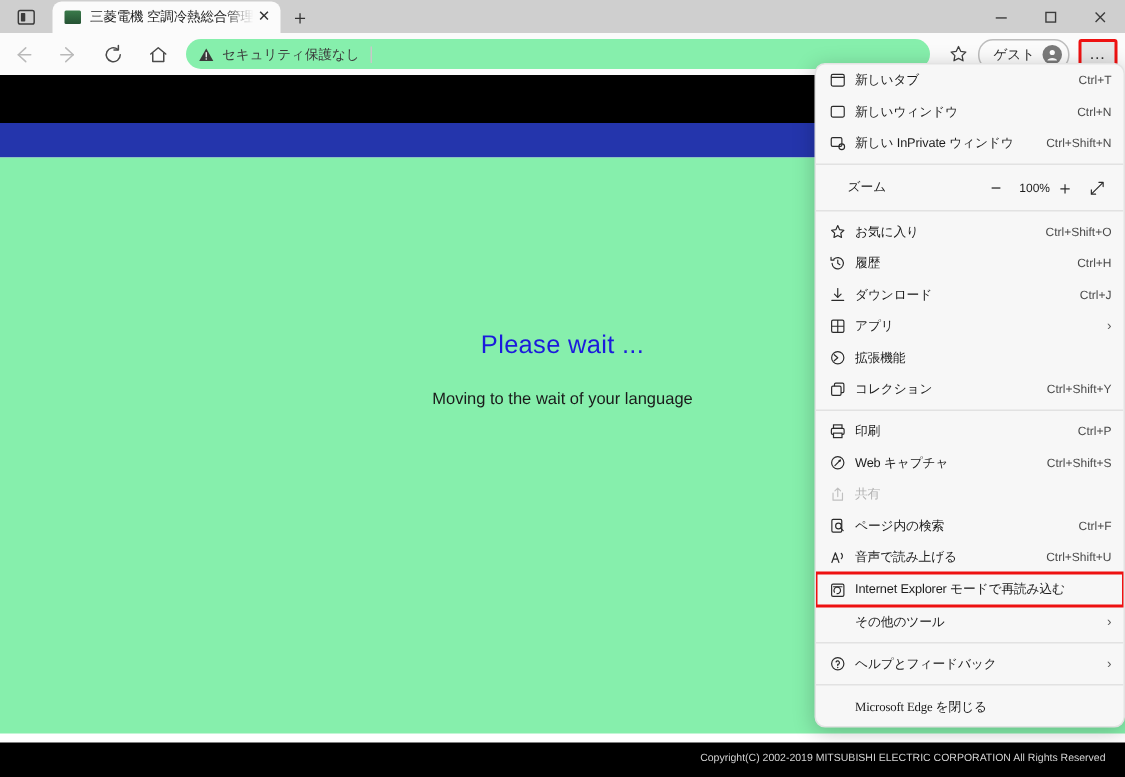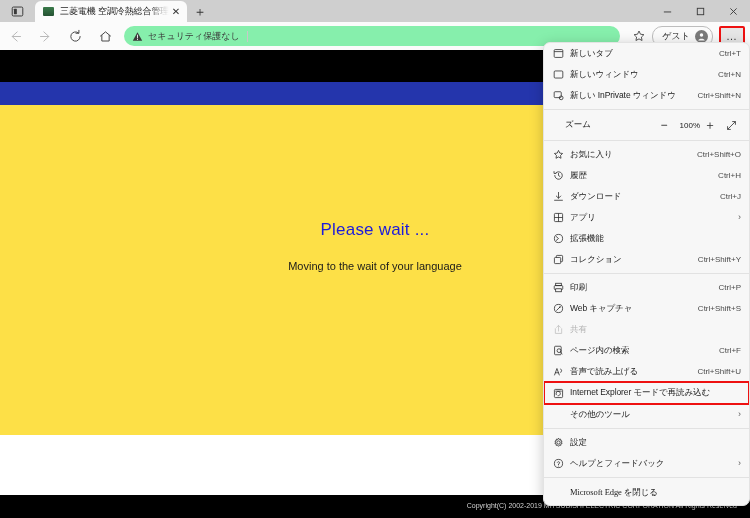--- a/index.html
+++ b/index.html
@@ -107,7 +107,7 @@
   }
   .pg-black{position:absolute;left:0;top:0;width:750px;height:32px;background:#000000;}
   .pg-blue{position:absolute;left:0;top:32px;width:750px;height:23px;background:#2435ac;}
-  .pg-body{position:absolute;left:0;top:55px;width:750px;height:330px;background:#fde047;}
+  .pg-body{position:absolute;left:0;top:55px;width:750px;height:384px;background:#86efac;}
   .pg-h1{
     position:absolute;left:0;top:115px;width:750px;text-align:center;
     font-size:17px;color:#1b1bdc;letter-spacing:.2px;

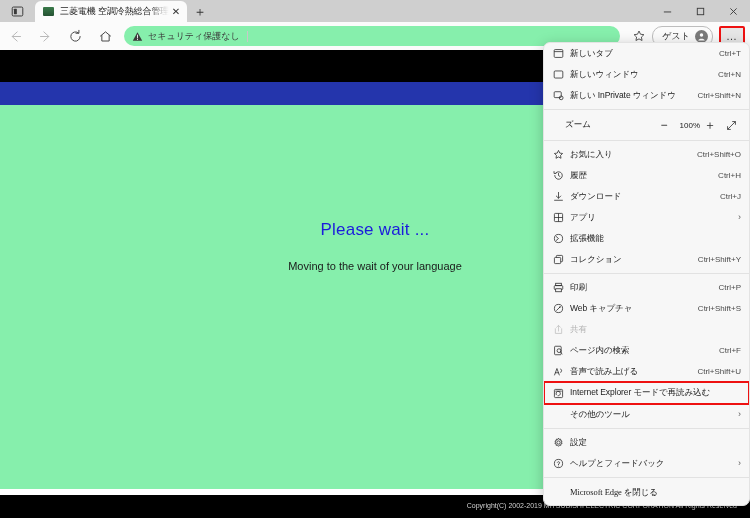--- a/index.html
+++ b/index.html
@@ -490,16 +490,6 @@
 
     <div class="msep"></div>
 
-    <div class="mi">
-      <span class="ico">
-        <svg width="11" height="11" viewBox="0 0 14 14" fill="none">
-          <circle cx="7" cy="7" r="2.1" stroke="#2b2b2b" stroke-width="1"></circle>
-          <path d="M7 1.5 L7.9 3.1 L9.7 2.7 L9.8 4.5 L11.5 5.1 L10.6 6.6 L11.7 8 L10 8.8 L10 10.6 L8.2 10.4 L7 11.9 L5.8 10.4 L4 10.6 L4 8.8 L2.3 8 L3.4 6.6 L2.5 5.1 L4.2 4.5 L4.3 2.7 L6.1 3.1 Z" stroke="#2b2b2b" stroke-width="1" stroke-linejoin="round"></path>
-        </svg>
-      </span>
-      <span class="lbl">設定</span>
-      <span class="acc"></span>
-    </div>
 
     <div class="mi">
       <span class="ico">

